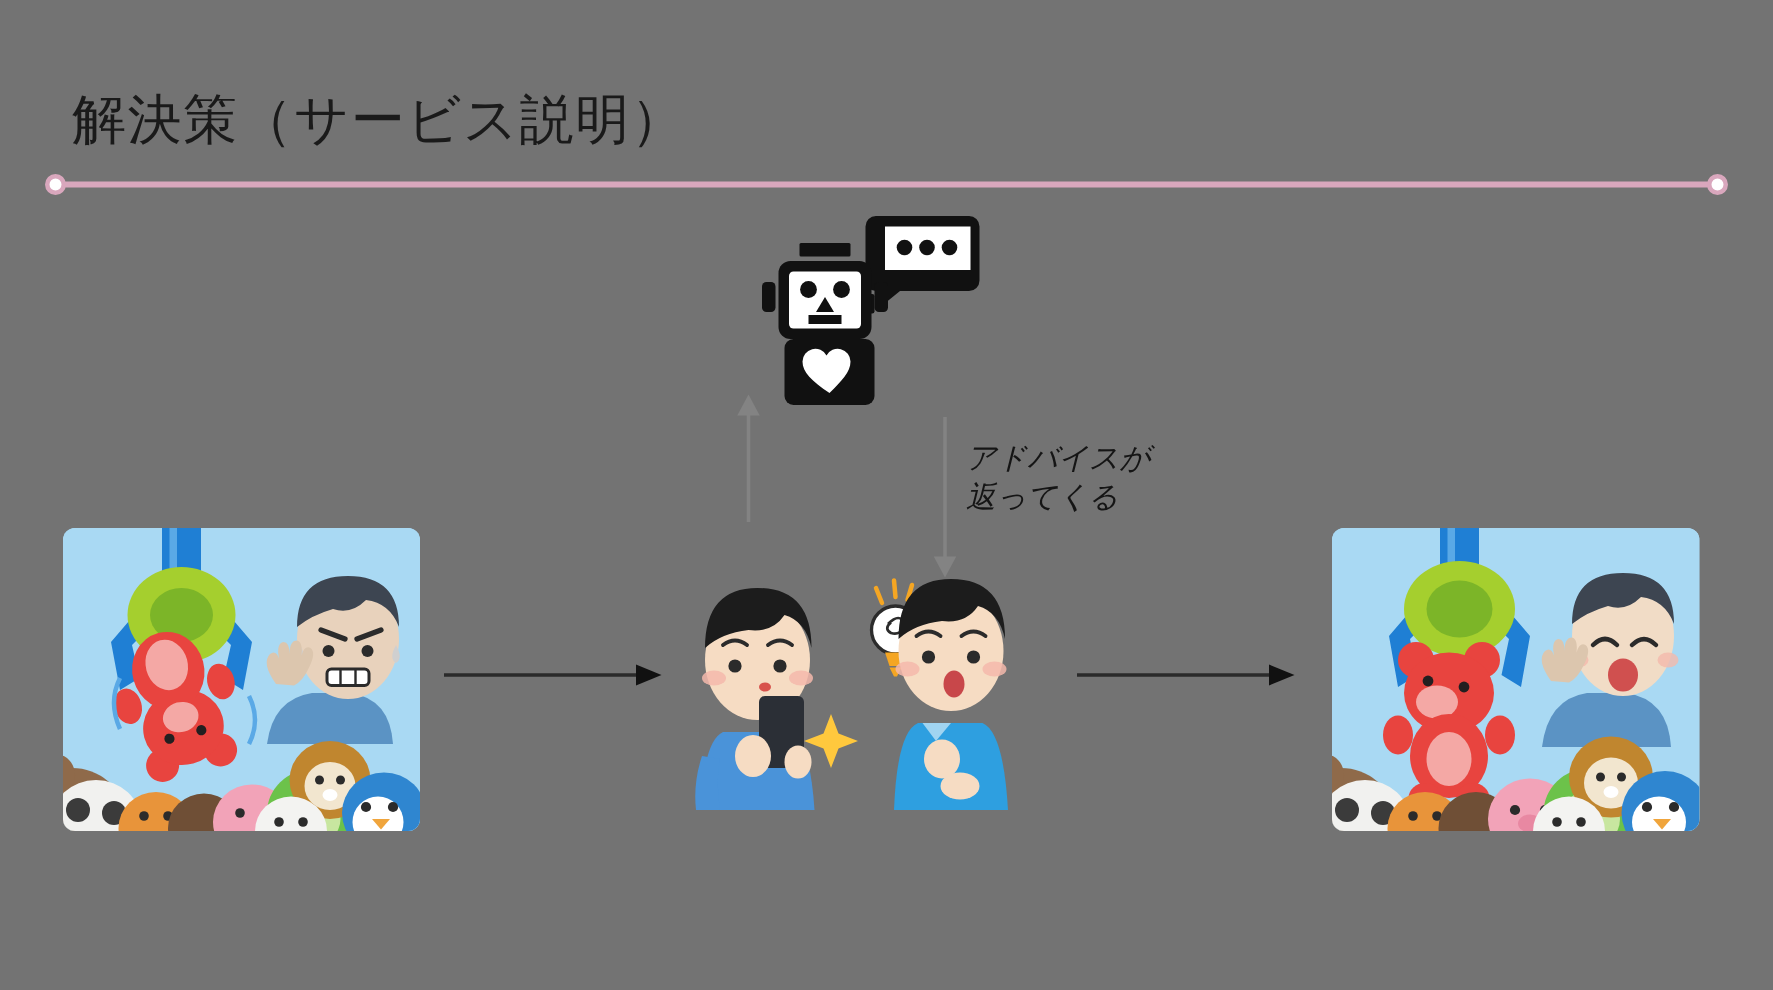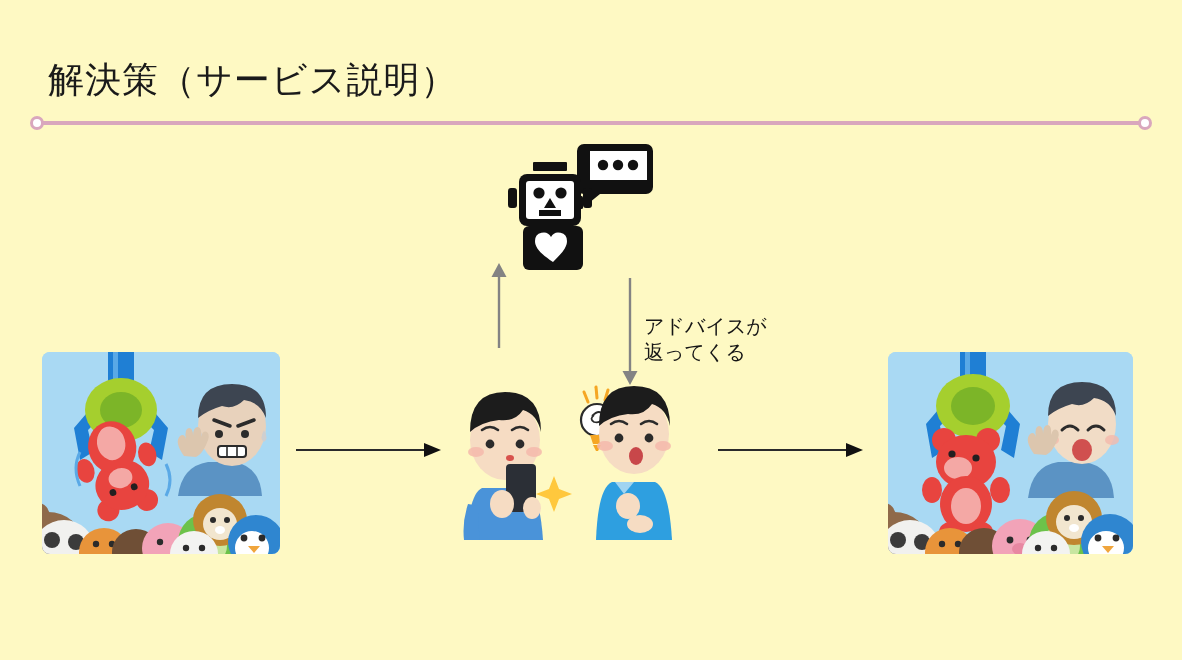--- a/index.html
+++ b/index.html
@@ -12,7 +12,7 @@
   #slide {
     position: relative;
     width: 1182px; height: 660px;
-    background: #fef9c3;
+    background: #737373;
   }
 
   

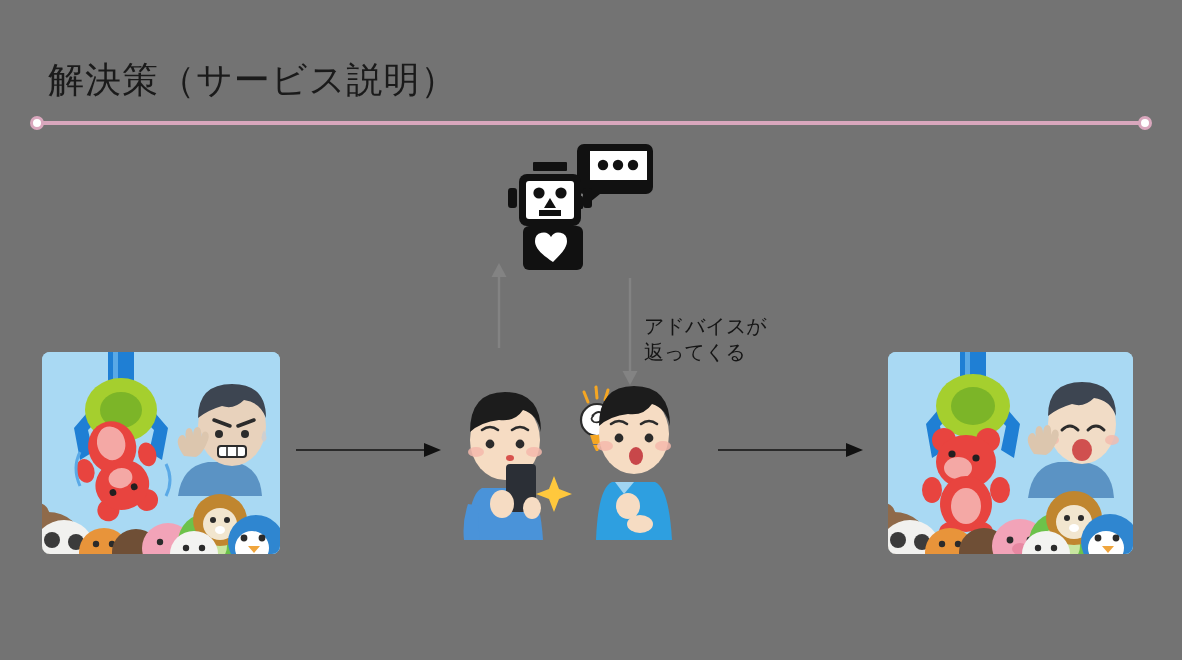--- a/index.html
+++ b/index.html
@@ -63,7 +63,7 @@
     white-space: pre-line;
   }
   #label-send  { left: 333px; top: 309px; }
-  #label-reply { left: 644px; top: 313px; }
+  #label-reply { left: 644px; top: 293px; font-style: italic; }
 
   
   .h-arrow { position: absolute; }

